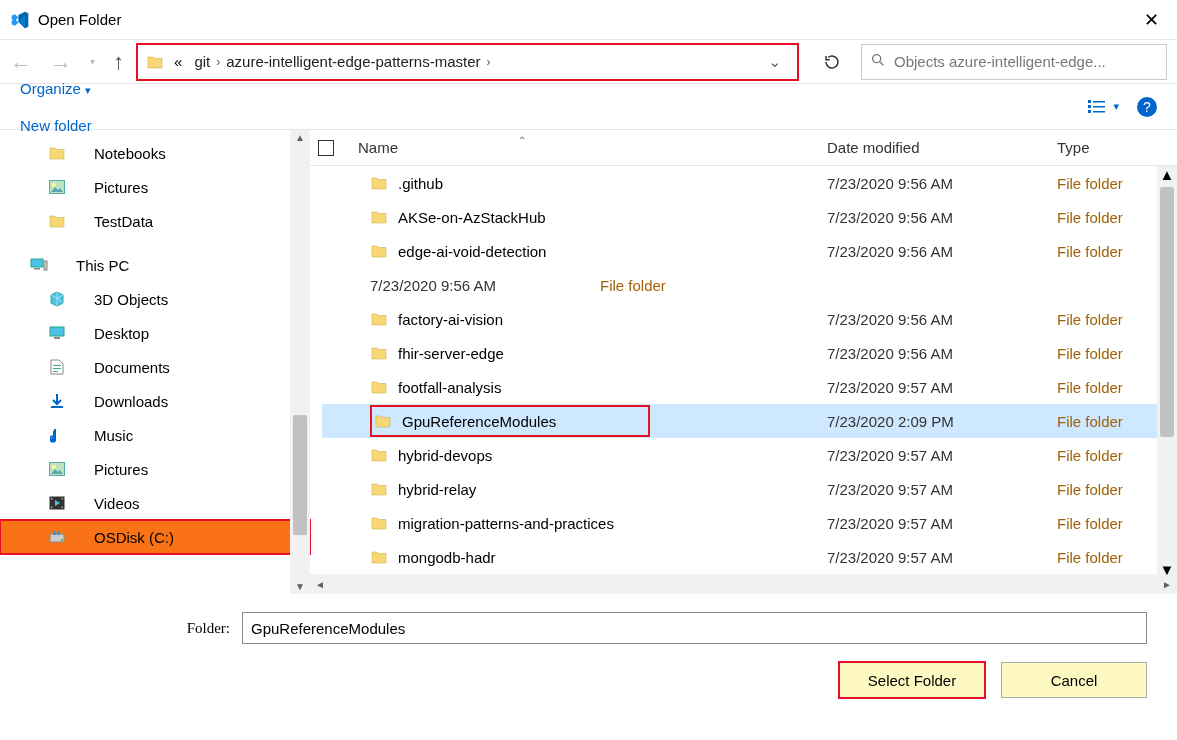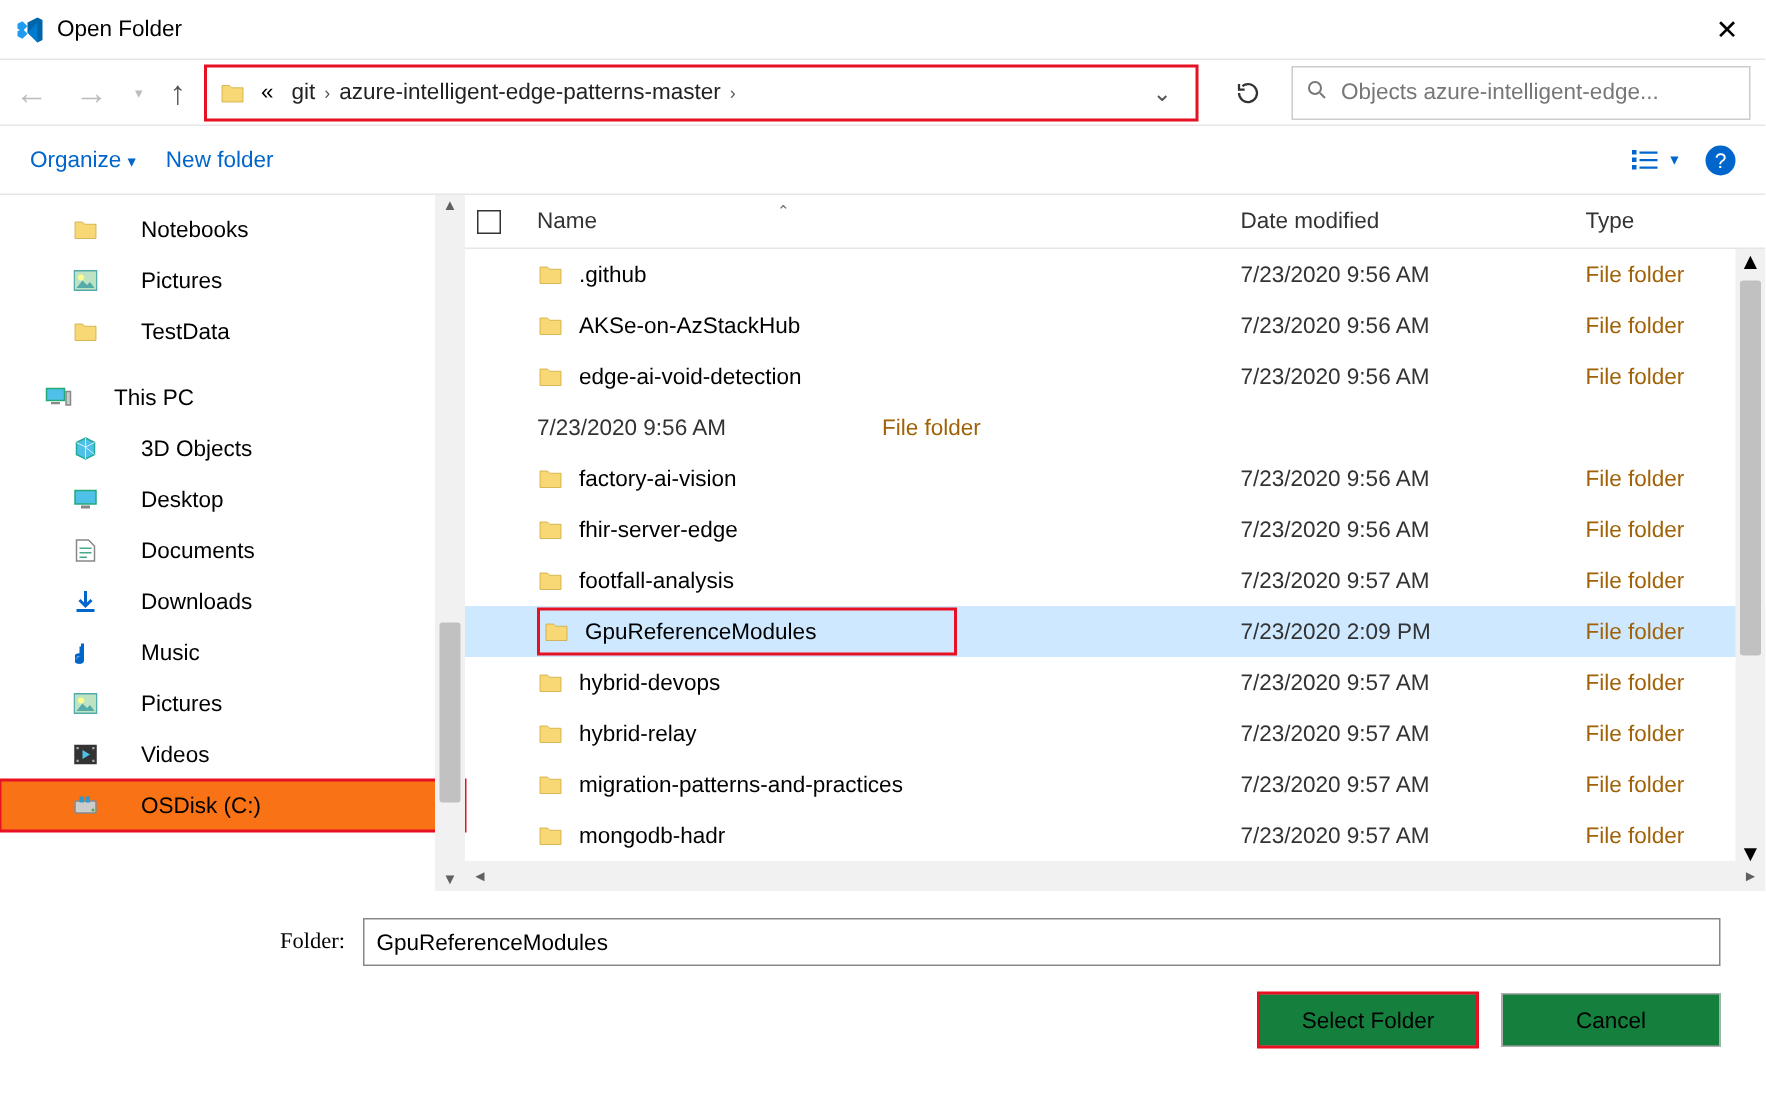--- a/index.html
+++ b/index.html
@@ -22,7 +22,7 @@
   .search-wrap { width: 306px; height: 36px; border: 1px solid #ccc; display:flex; align-items:center; padding: 0 8px; color:#777; gap:8px; }
   
   .toolbar { display: flex; align-items: center; height: 46px; padding: 0 20px; gap: 40px; border-bottom: 1px solid #e6e6e6; }
-  .toolbar-left { display:flex; gap:20px; }
+  .toolbar-left { display:flex; gap:20px;flex-direction:column; }
   .toolbar .org { color: #0066cc; }
   .toolbar .newf { color: #0066cc; }
   .toolbar-right { margin-left:auto; display:flex; gap:18px; align-items:center; }

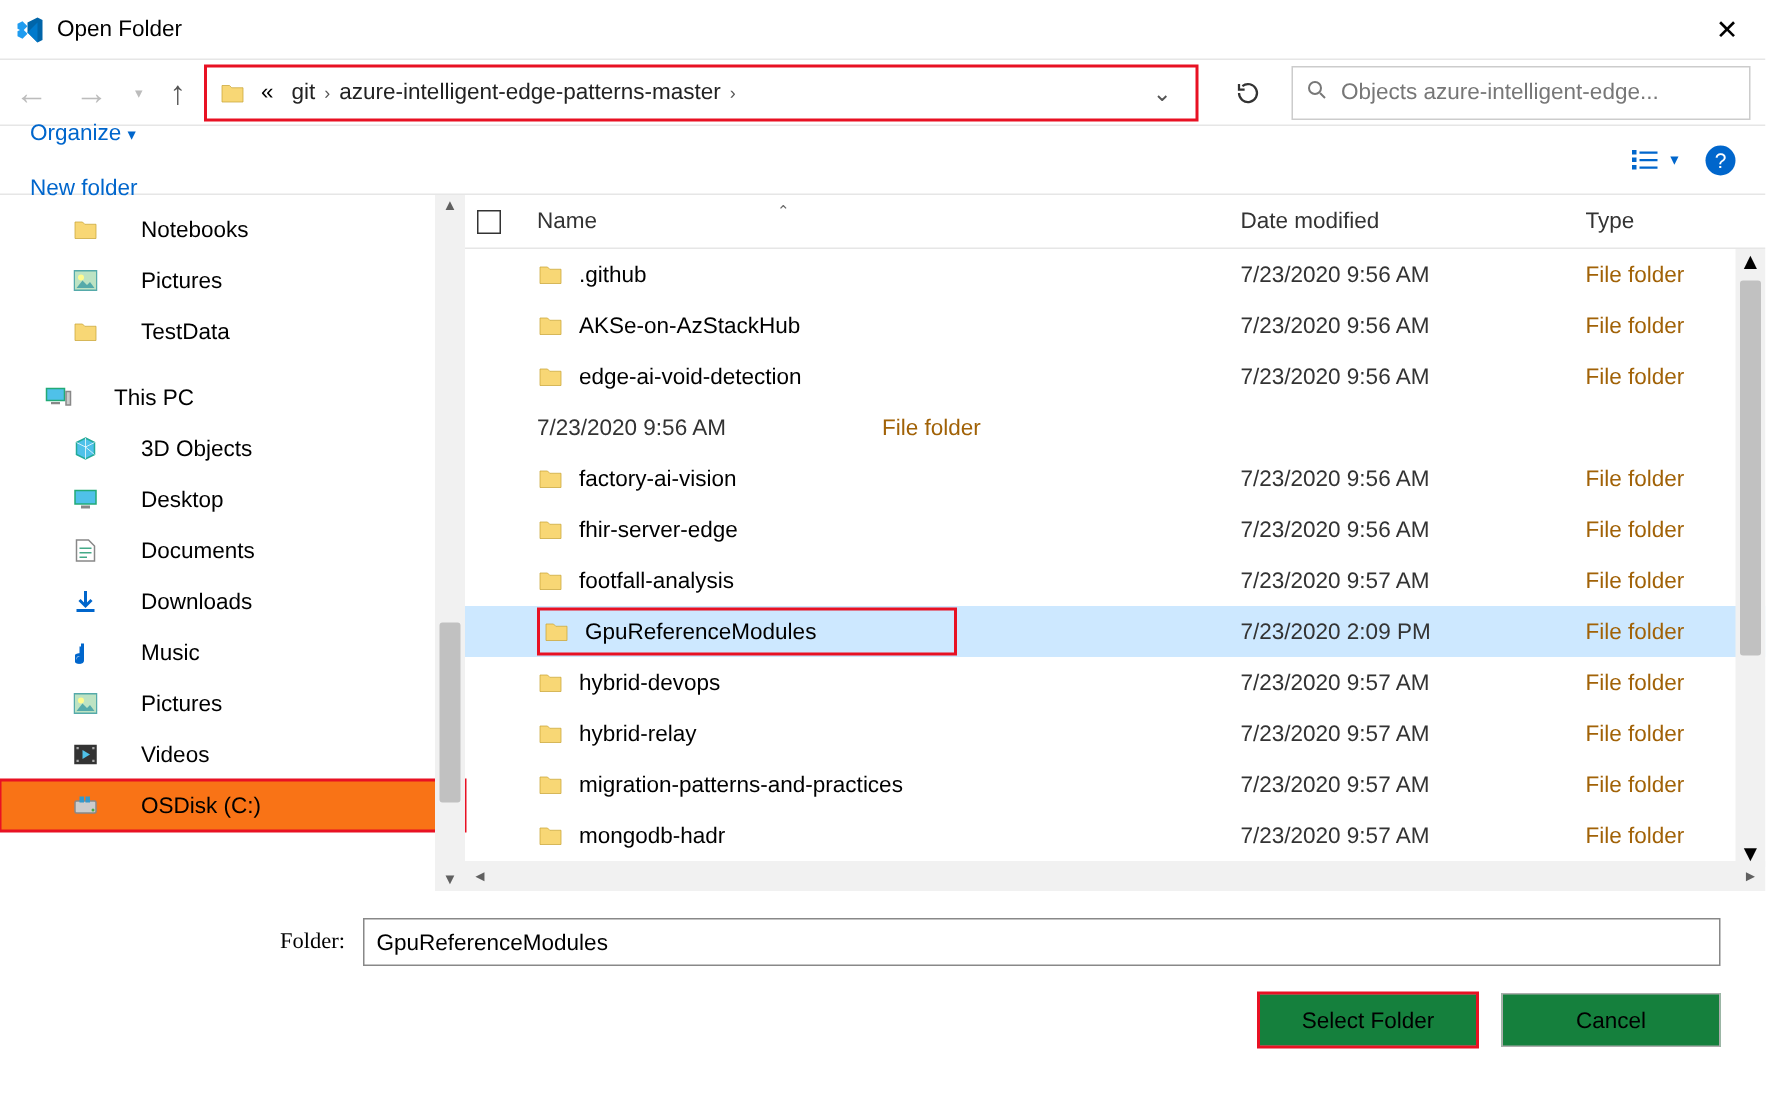--- a/index.html
+++ b/index.html
@@ -49,7 +49,7 @@
   .list-header .col-name { flex:1; position: relative; }
   .list-header .col-date { width:230px; }
   .list-header .col-type { width:120px; }
-  .list-body { flex:1; overflow:hidden; }
+  .list-body { flex:1; overflow:hidden;padding-left:12px; }
   .file-row { display:flex; height:34px; align-items:center; padding-left:48px; cursor:pointer; }
   .file-row .col-name { flex:1; display:flex; align-items:center; gap:10px; }
   .file-row .col-date { width:230px; color:#333; }

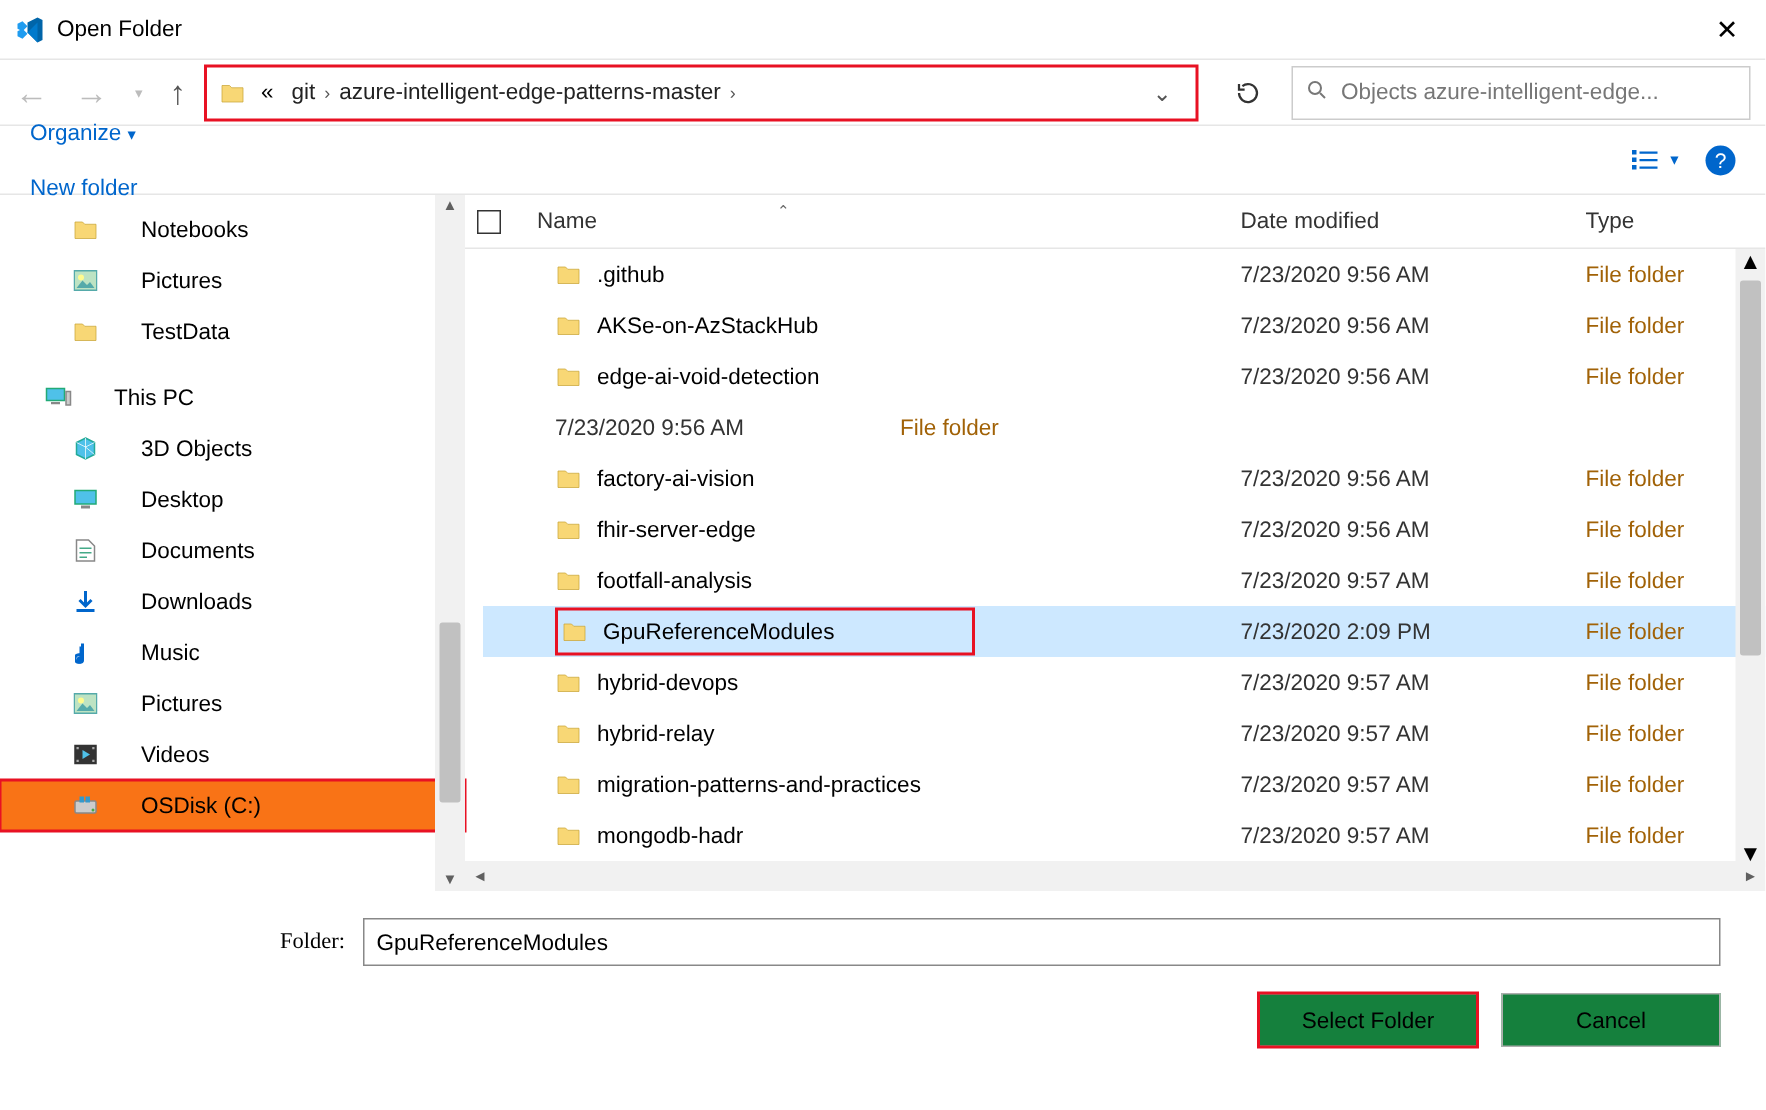--- a/index.html
+++ b/index.html
@@ -67,7 +67,7 @@
   .folder-label { width: 200px; text-align:right;font-family:Liberation Serif, serif; }
   .folder-input { flex:1; border:1px solid #888; height:32px; padding:0 8px; font-size:15px; }
   .btn-row { display:flex; gap:16px; justify-content:flex-end; }
-  .btn { width:146px; height:36px; border:1px solid #adadad; background:#15803d; display:flex; align-items:center; justify-content:center; cursor:pointer; }
+  .btn { width:146px; height:36px; border:1px solid #adadad; background:#fef9c3; display:flex; align-items:center; justify-content:center; cursor:pointer; }
   .btn.primary { outline:2px solid #e81123; outline-offset:-1px; }
   .checkbox-sq { width:16px; height:16px; border:1px solid #333; display:inline-block; }
   .sort-caret { position:absolute; left:160px; top:-4px; font-size:10px; color:#666; }

